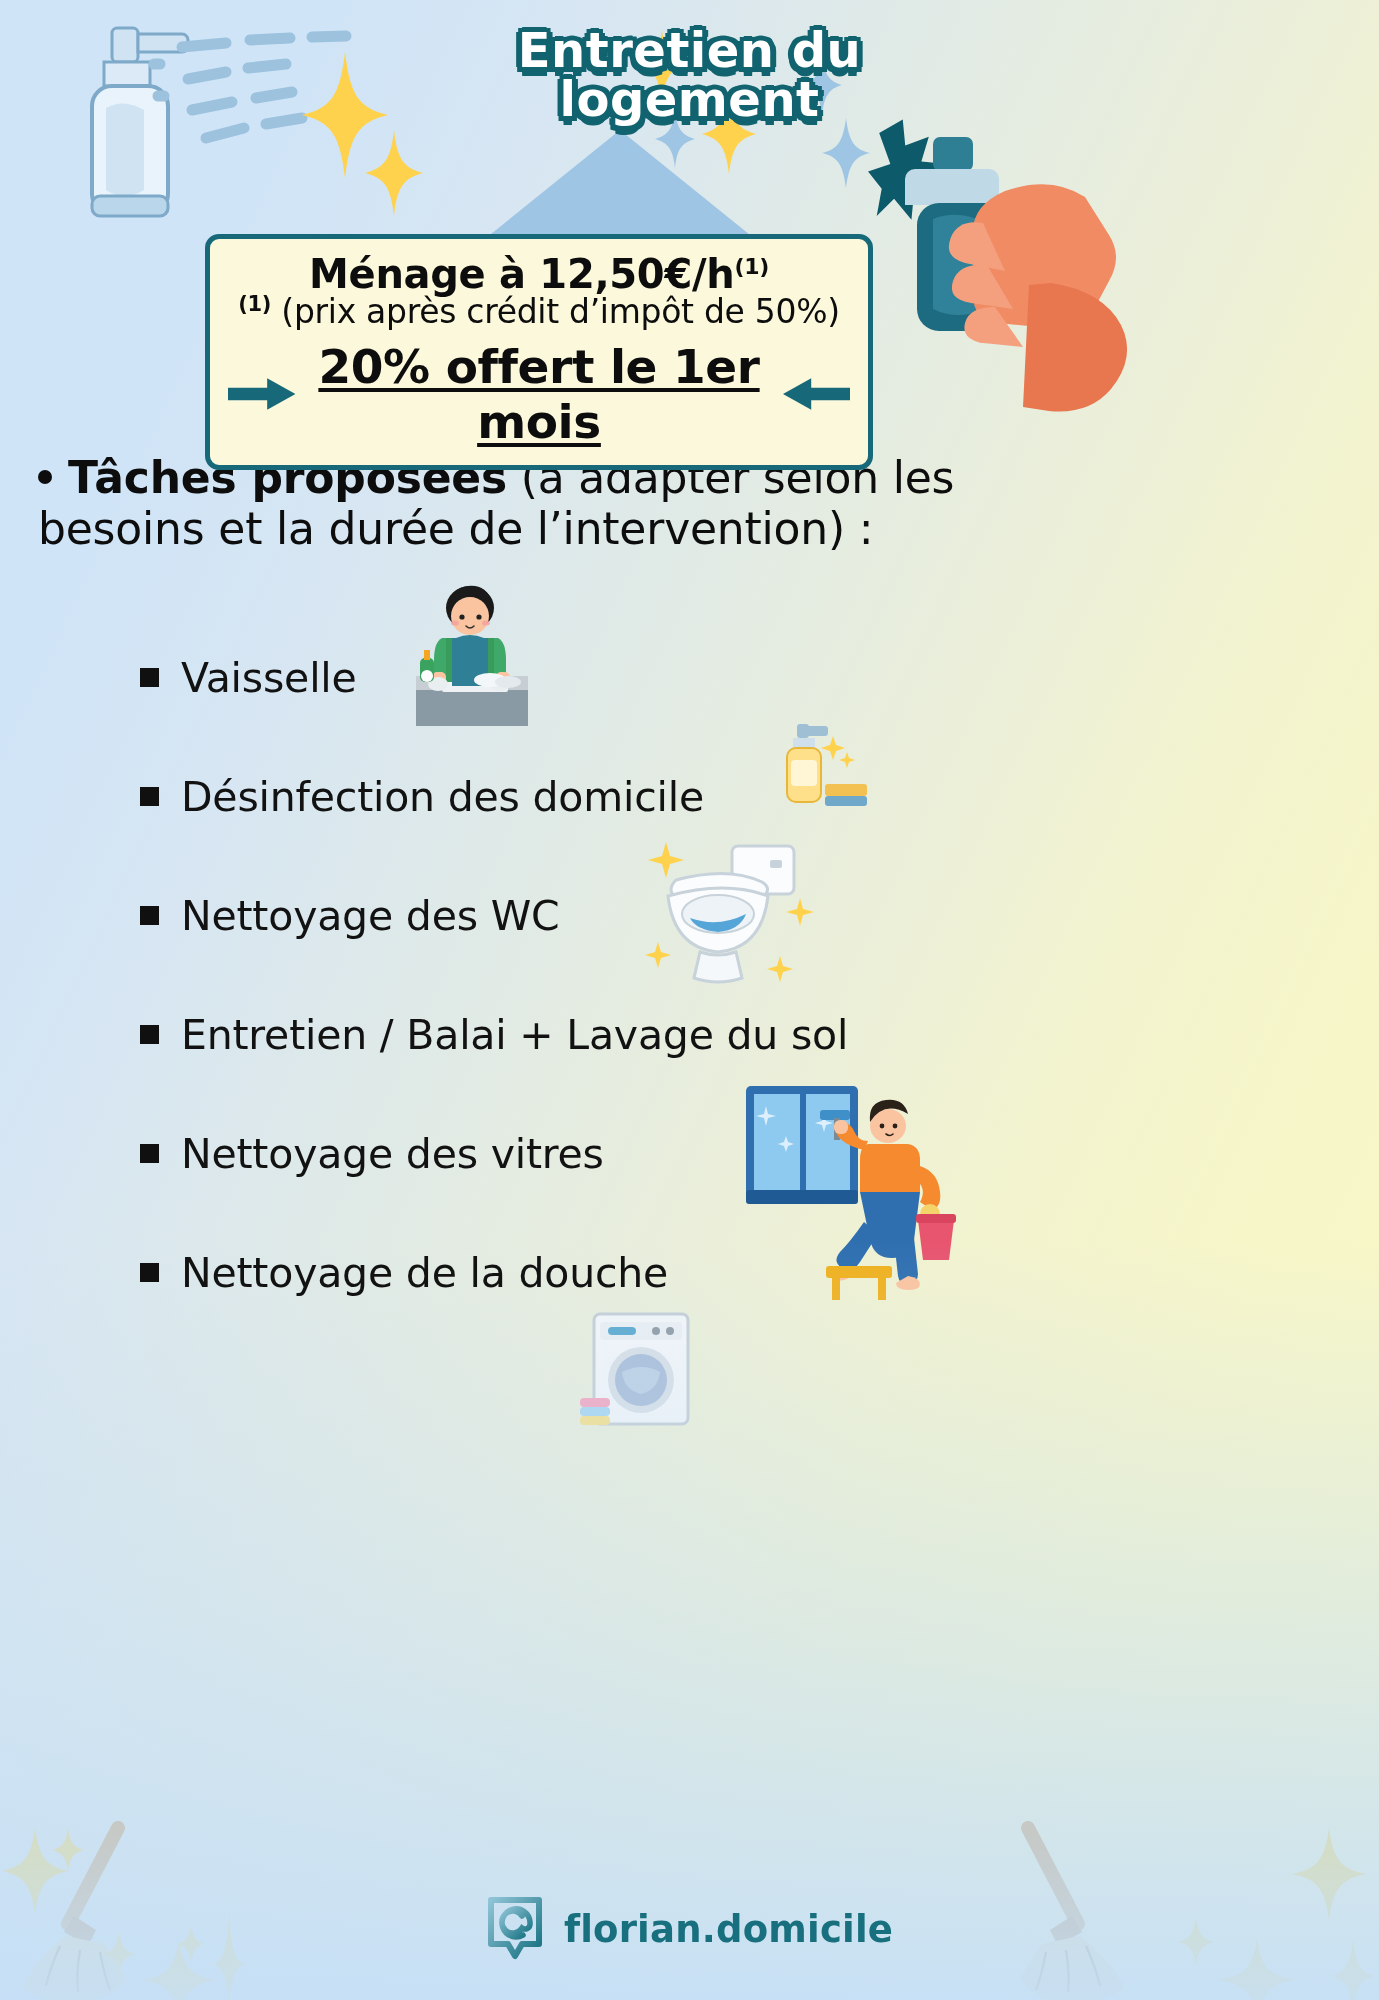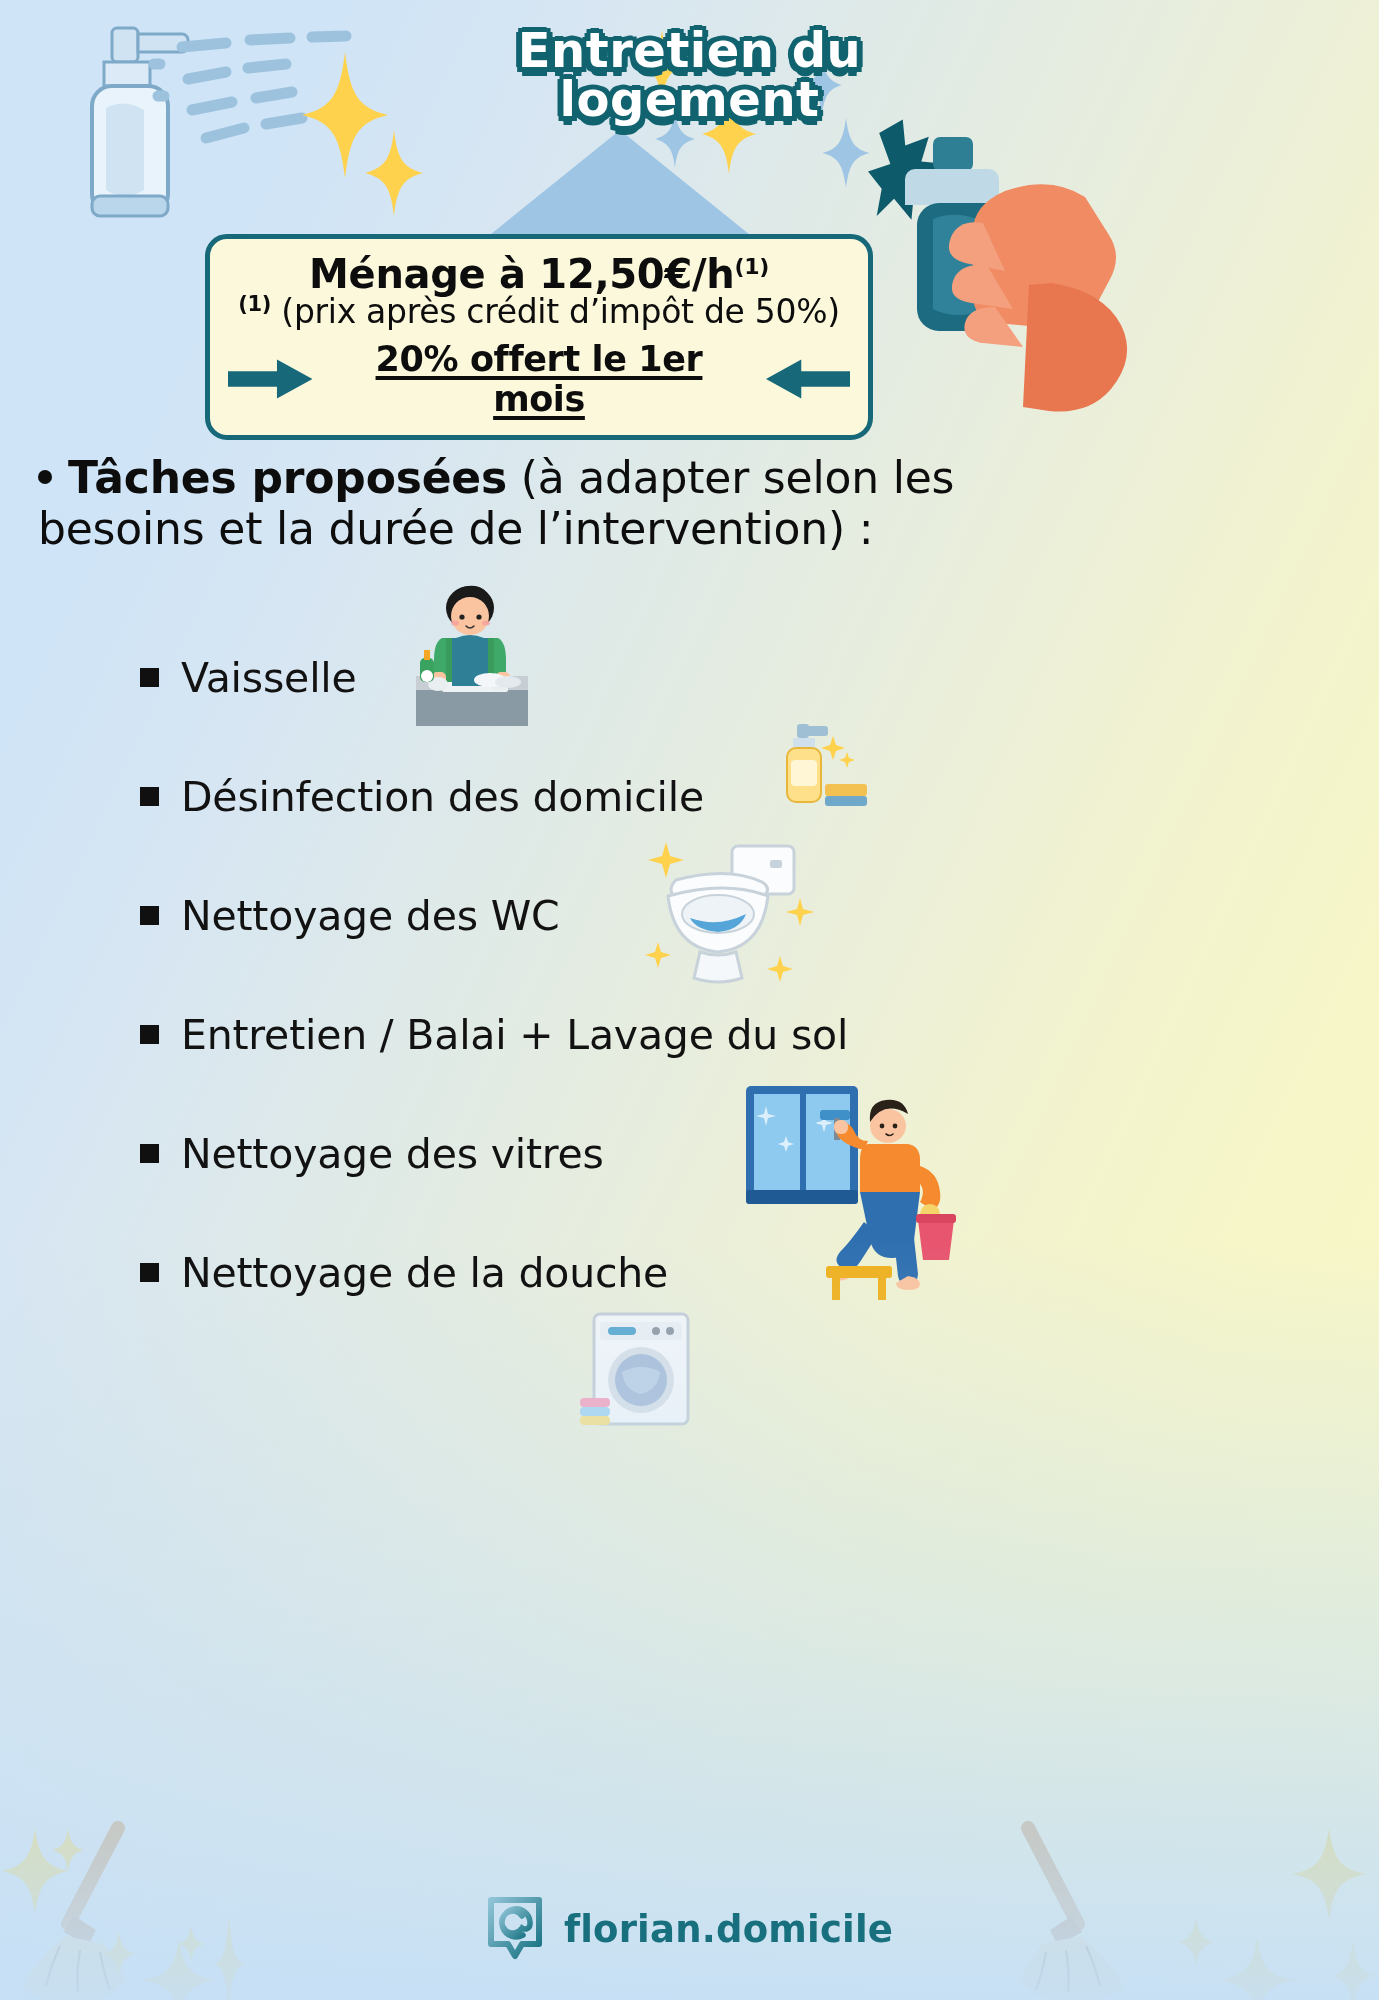--- a/index.html
+++ b/index.html
@@ -56,7 +56,7 @@
     position:absolute;left:205px;top:234px;width:668px;
     background:#fbf8dc;
     border:5px solid #17697a;
-    border-radius:22px;
+    border-radius:14px;
     padding:14px 18px 16px 18px;
     box-sizing:border-box;
     z-index:7;

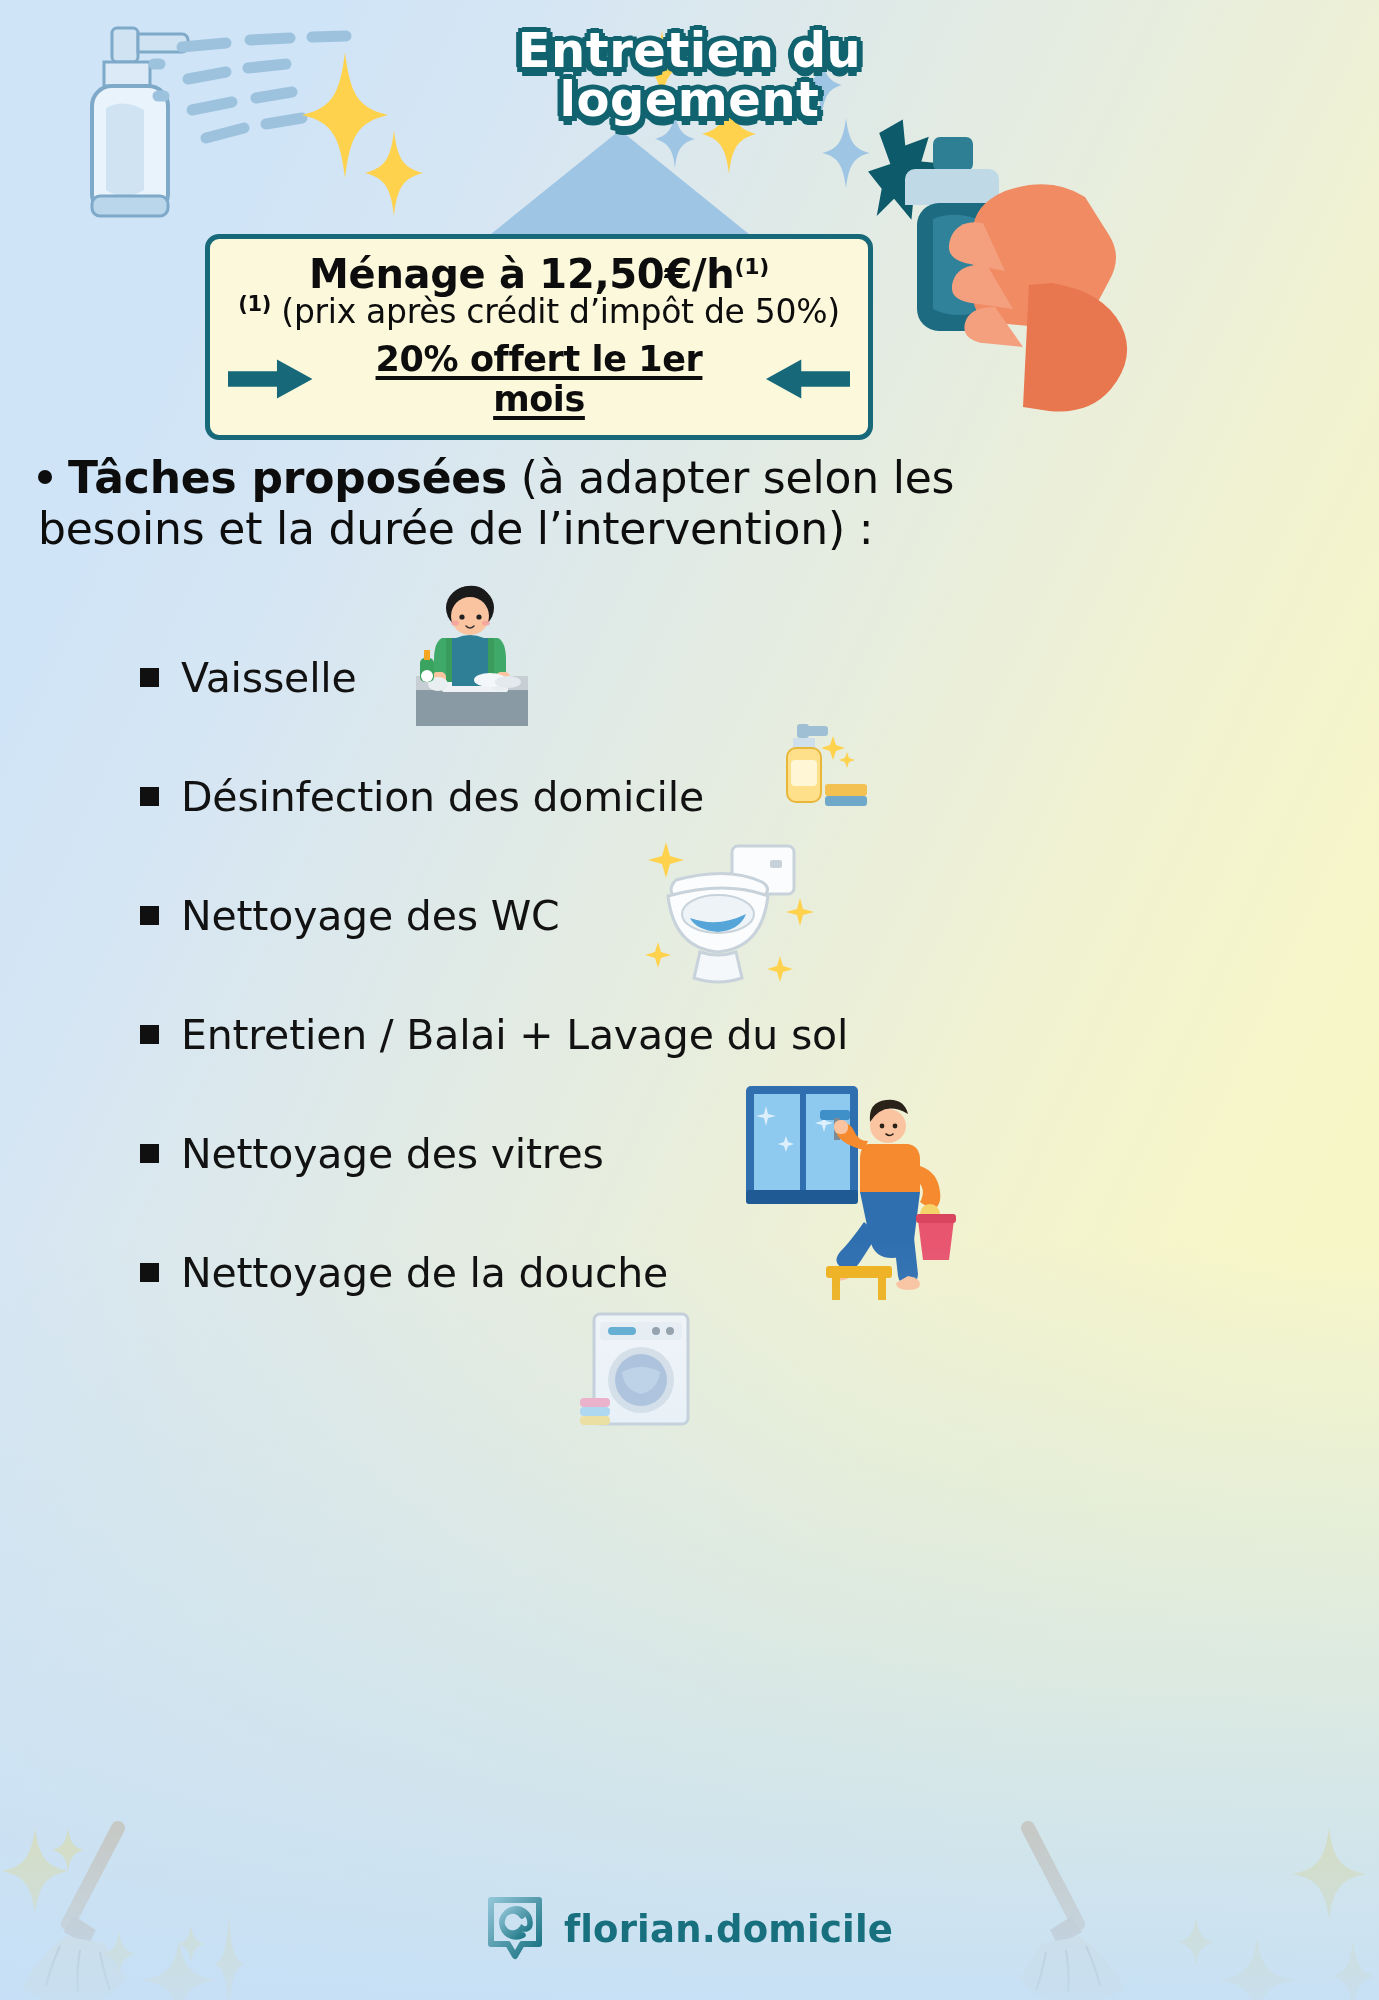--- a/index.html
+++ b/index.html
@@ -75,7 +75,7 @@
     display:flex;align-items:center;justify-content:center;gap:16px;margin-top:8px;
   }
   #promo-text{
-    font-weight:bold;font-size:35px;text-decoration:underline;text-underline-offset:5px;
+    font-weight:bold;font-size:47px;text-decoration:underline;text-underline-offset:5px;
     text-decoration-thickness:4px;letter-spacing:-.4px;
   }
 

